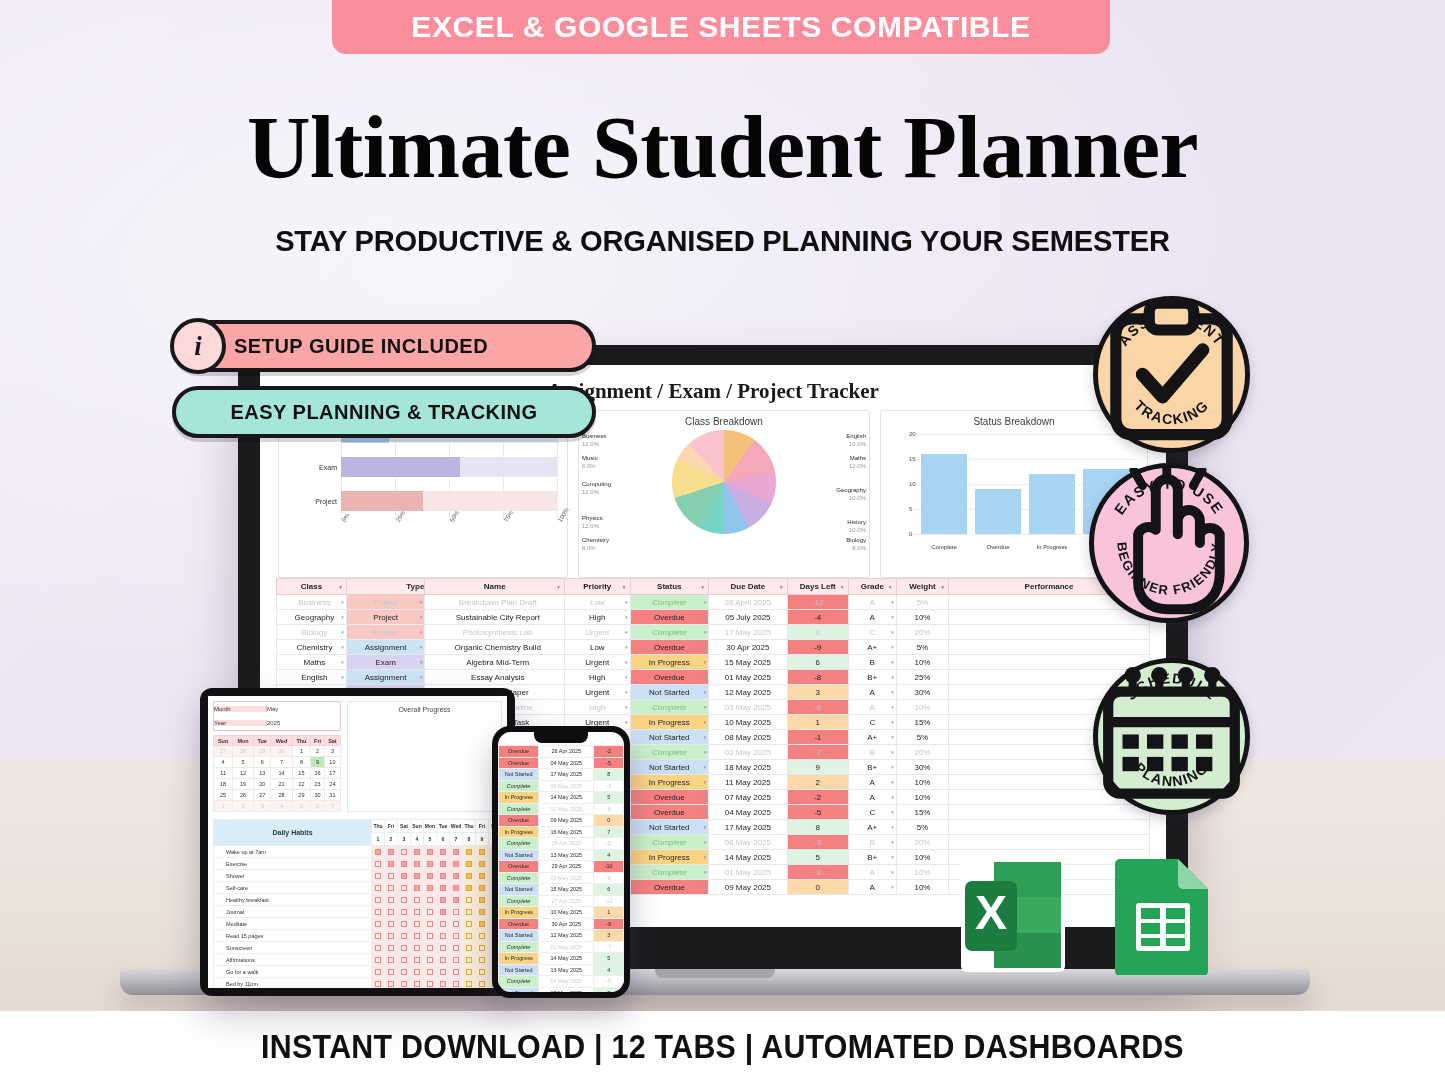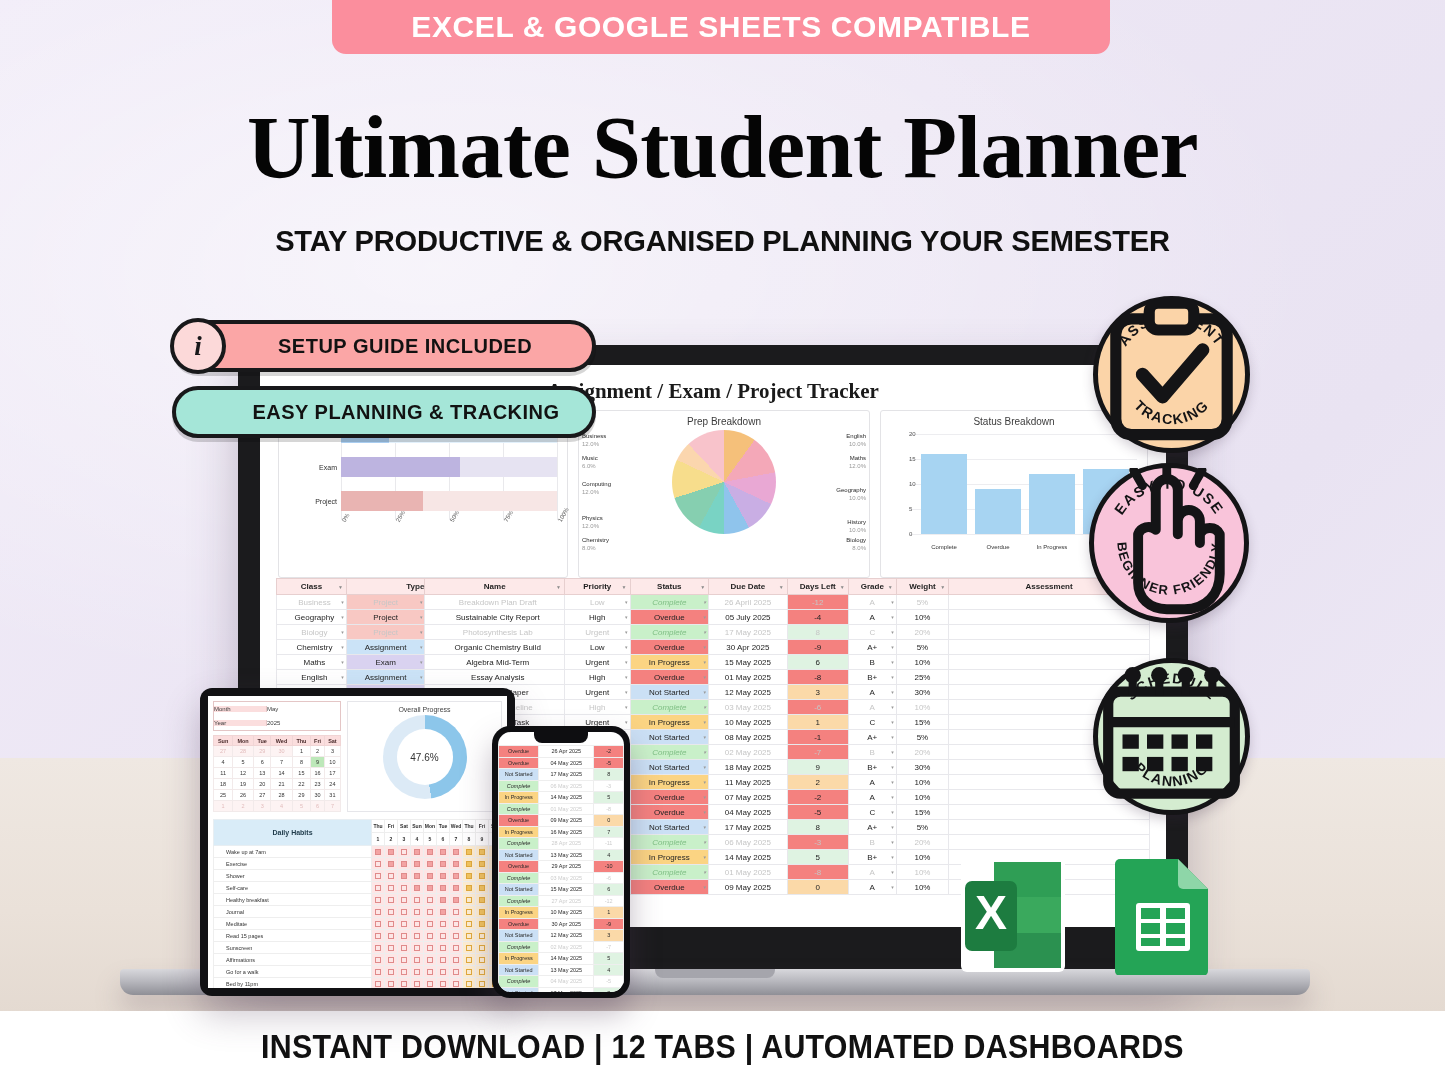--- a/index.html
+++ b/index.html
@@ -220,7 +220,7 @@
     position:absolute; border:4px solid #18181a; border-radius:40px;
     display:flex; align-items:center; z-index:20; box-shadow:0 4px 0 rgba(0,0,0,.16);
   }
-  .pill span{ font-size:20px; font-weight:bold; color:#121212; letter-spacing:.5px;margin-left:44px; }
+  .pill span{ font-size:20px; font-weight:bold; color:#121212; letter-spacing:.5px; }
   .pill-setup{ left:172px; top:320px; width:424px; height:52px; background:#fba6a6; padding-left:58px; }
   .pill-easy{ left:172px; top:386px; width:424px; height:52px; background:#a5e6d8; justify-content:center; }
   .info-circle{

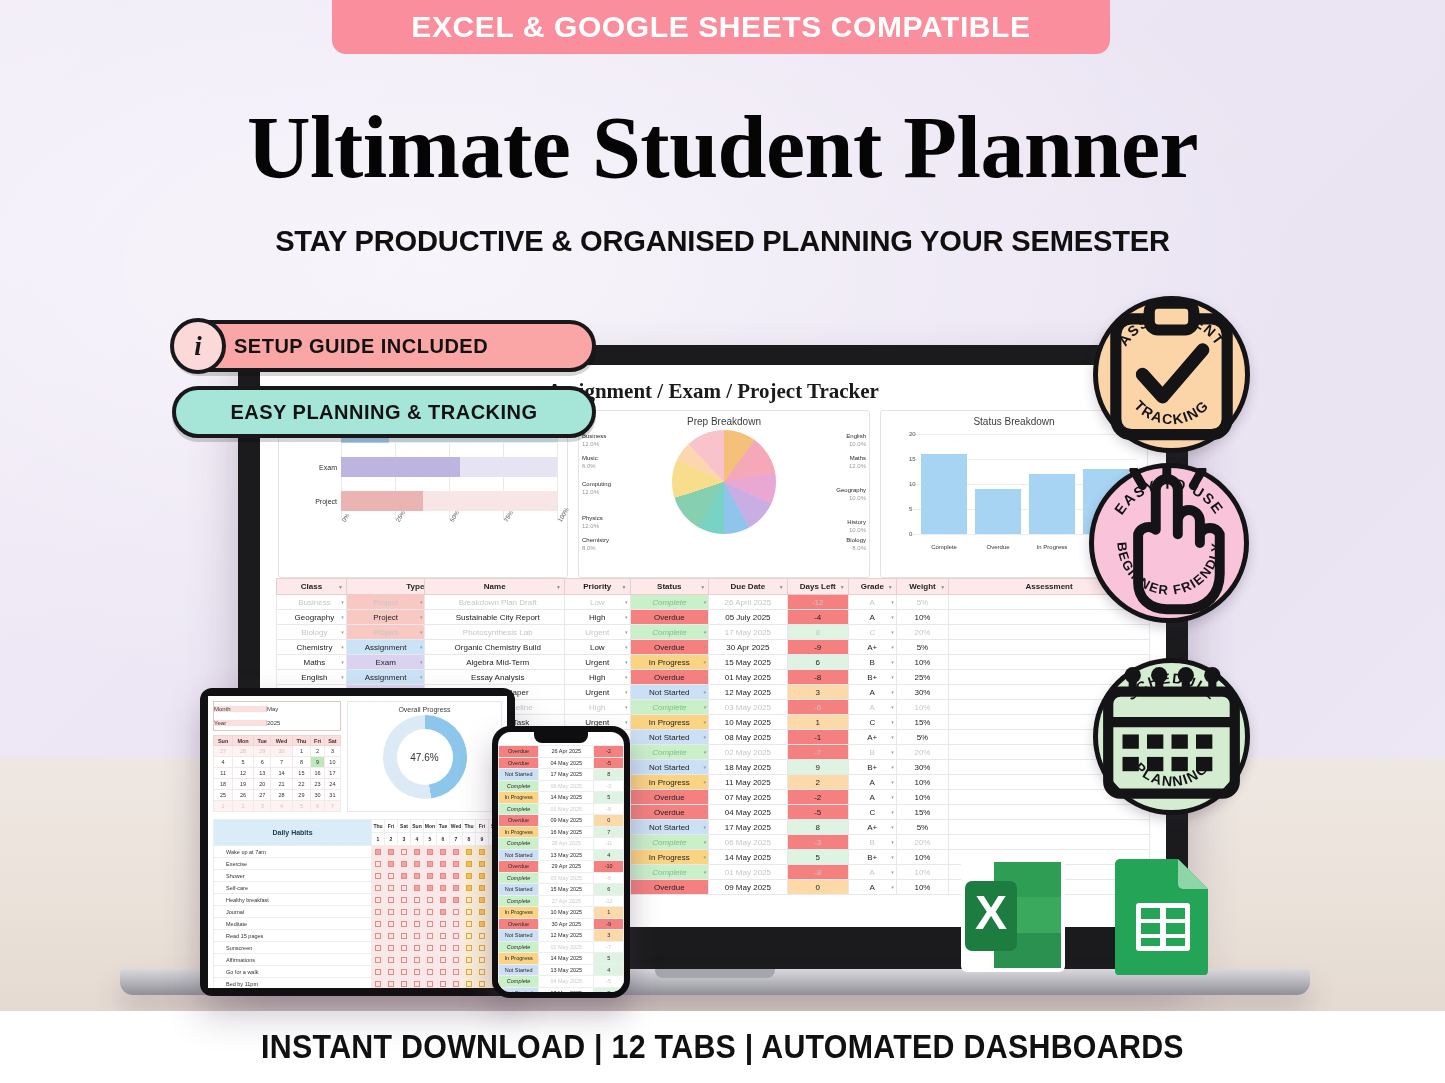--- a/index.html
+++ b/index.html
@@ -308,7 +308,7 @@
         </div>
 
         <div class="chart-card c2">
-          <div class="ct">Prep Breakdown</div>
+          <div class="ct">Class Breakdown</div>
           <div class="pie" style="background:conic-gradient(#f5c07a 0% 10%,#f4a8b8 10% 22%,#e9a8d4 22% 32%,#c9aee4 32% 42%,#8fc4ec 42% 50%,#79d3c4 50% 58%,#86cfb0 58% 70%,#f7dd8c 70% 82%,#fbd6ae 82% 88%,#f8c3cb 88% 100%)"></div>
           <div class="pie-labels">
             <div class="pl" style="right:3px;top:22px;text-align:right"><b>English</b><s>10.0%</s></div>

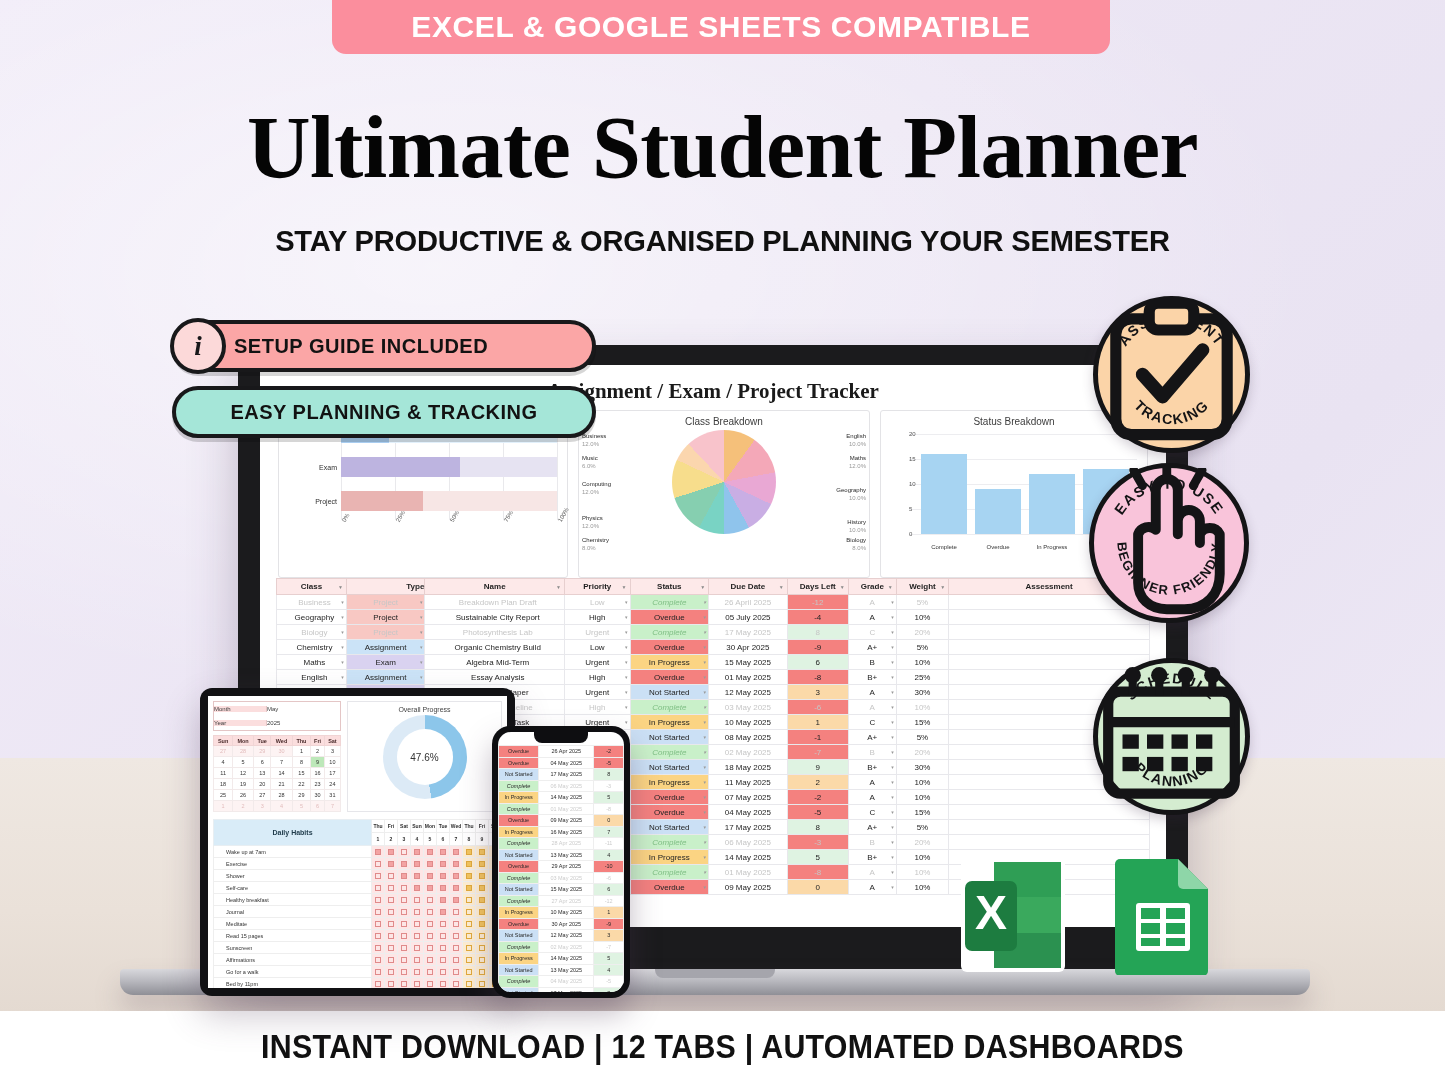--- a/index.html
+++ b/index.html
@@ -367,7 +367,7 @@
               <th style="width: 7%;">Days Left<span class="fl">▼</span></th>
               <th style="width: 5.5%; margin-top: 40px;">Grade<span class="fl">▼</span></th>
               <th style="width: 6%;">Weight<span class="fl">▼</span></th>
-              <th style="width: 23%;">Assessment</th>
+              <th style="width: 23%;">Performance</th>
             </tr>
           </thead>
         <tbody id="tbl-body">

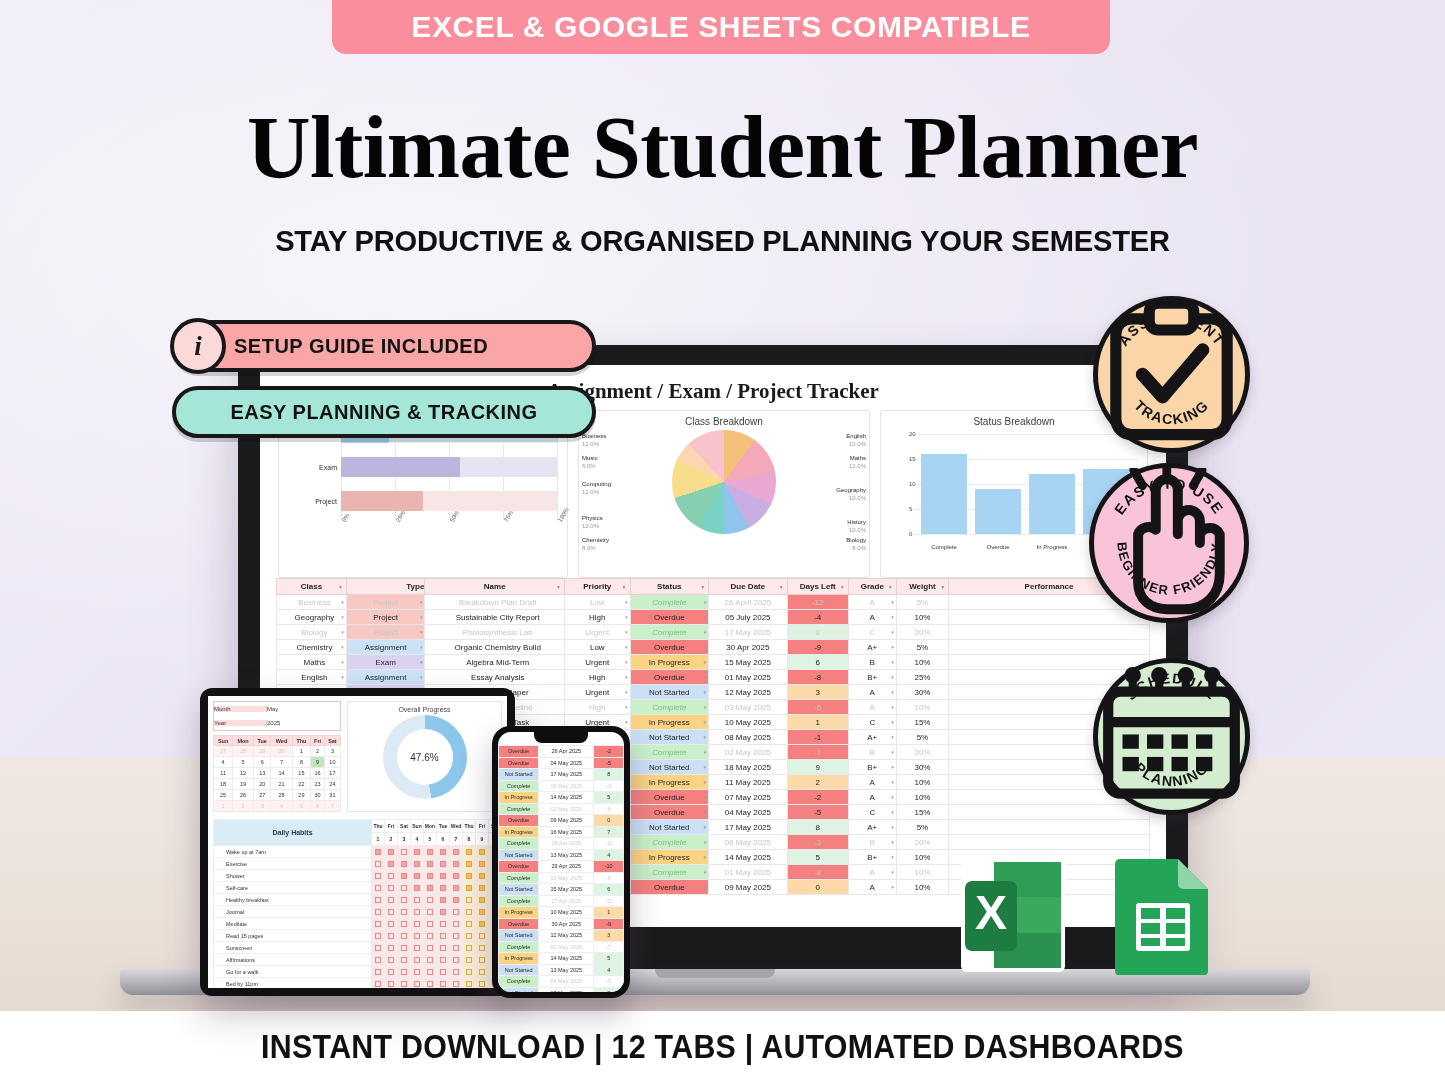--- a/index.html
+++ b/index.html
@@ -707,9 +707,6 @@
       </div>
       <div class="prog-card">
         <div class="pt">Overall Progress</div>
-        <div class="donut">
-            <div class="donut-val">47.6%</div>
-          </div>
       </div>
     </div>
     <div class="habits">

